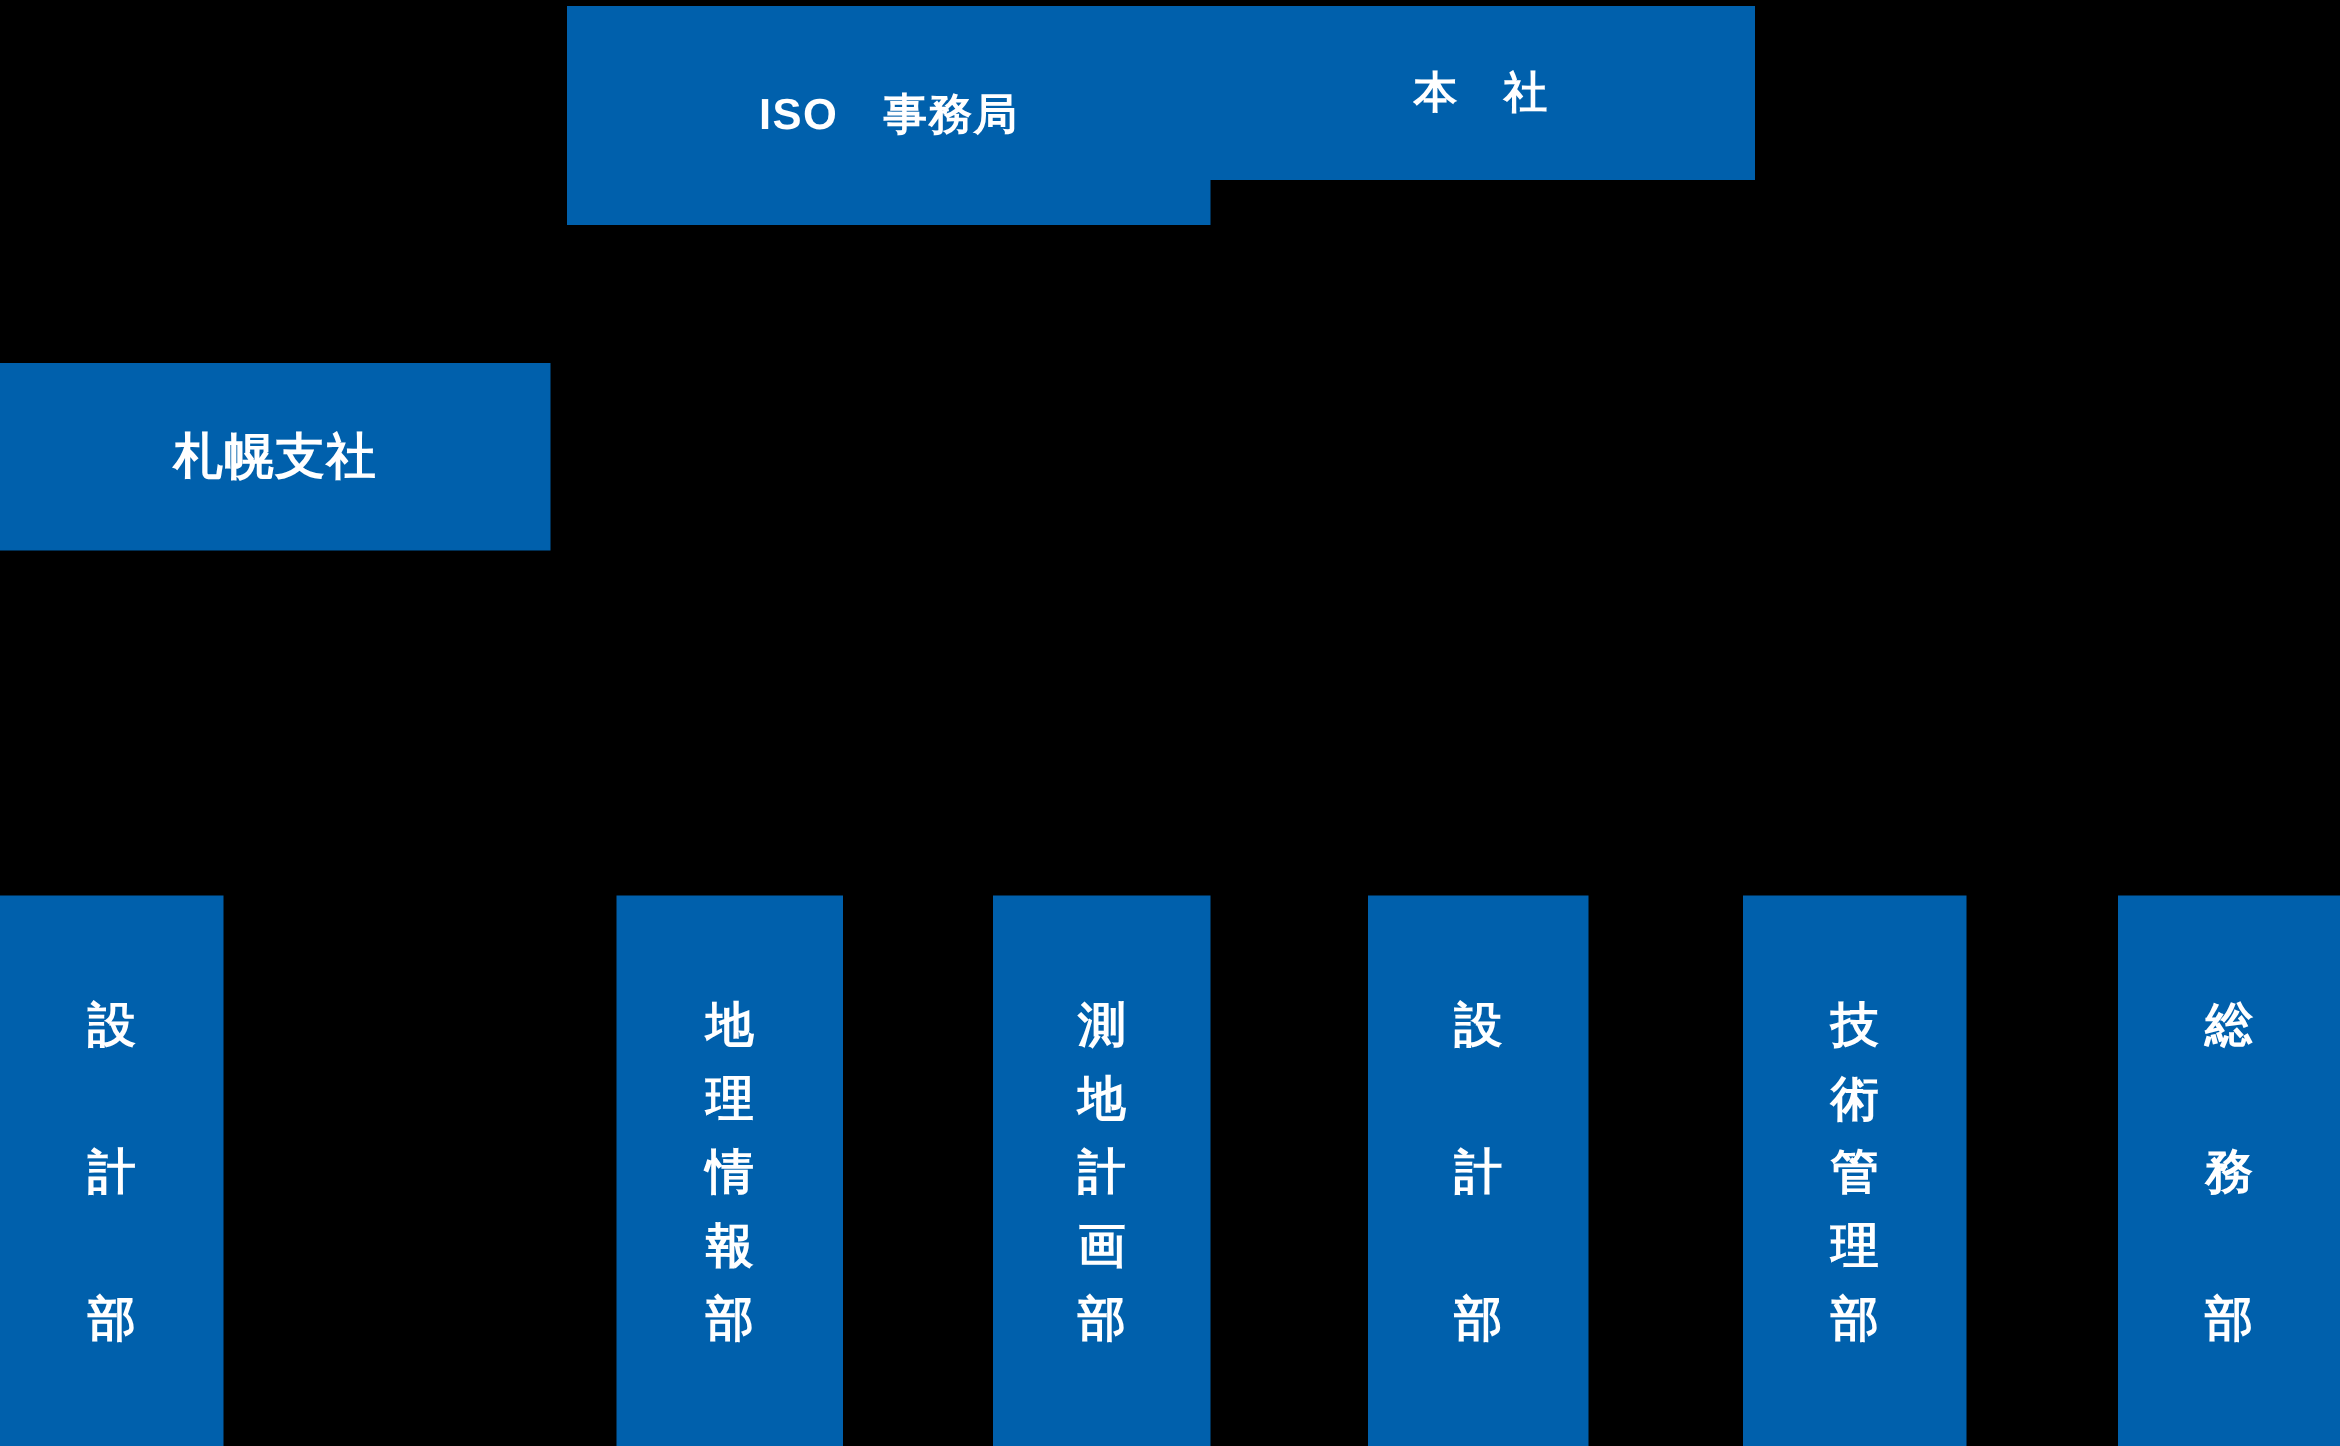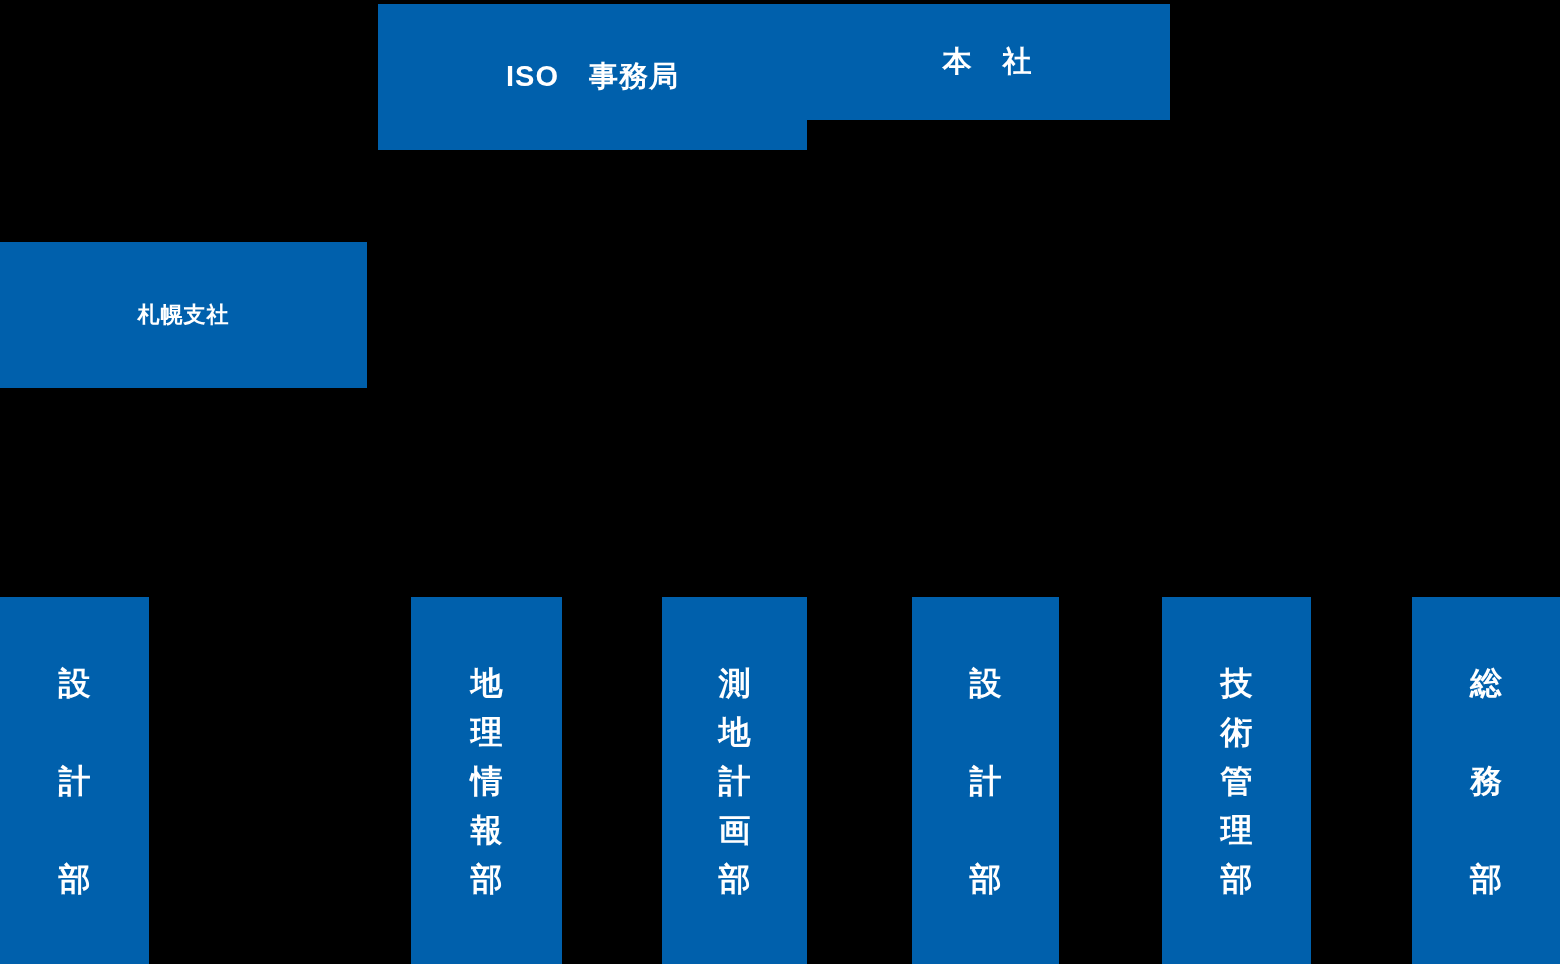--- a/index.html
+++ b/index.html
@@ -35,7 +35,7 @@
   .iso-box     { left: 378px;  top: 4px;   width: 429px; height: 146px; }
   .honsha-box  { left: 805px;  top: 4px;   width: 365px; height: 116px; }
   
-  .sapporo-box { left: 0px;    top: 242px; width: 367px; height: 146px; font-size: 22px; }
+  .sapporo-box { left: 0px;    top: 242px; width: 367px; height: 125px; font-size: 33px; }
   
   .dept {
     top: 597px;

